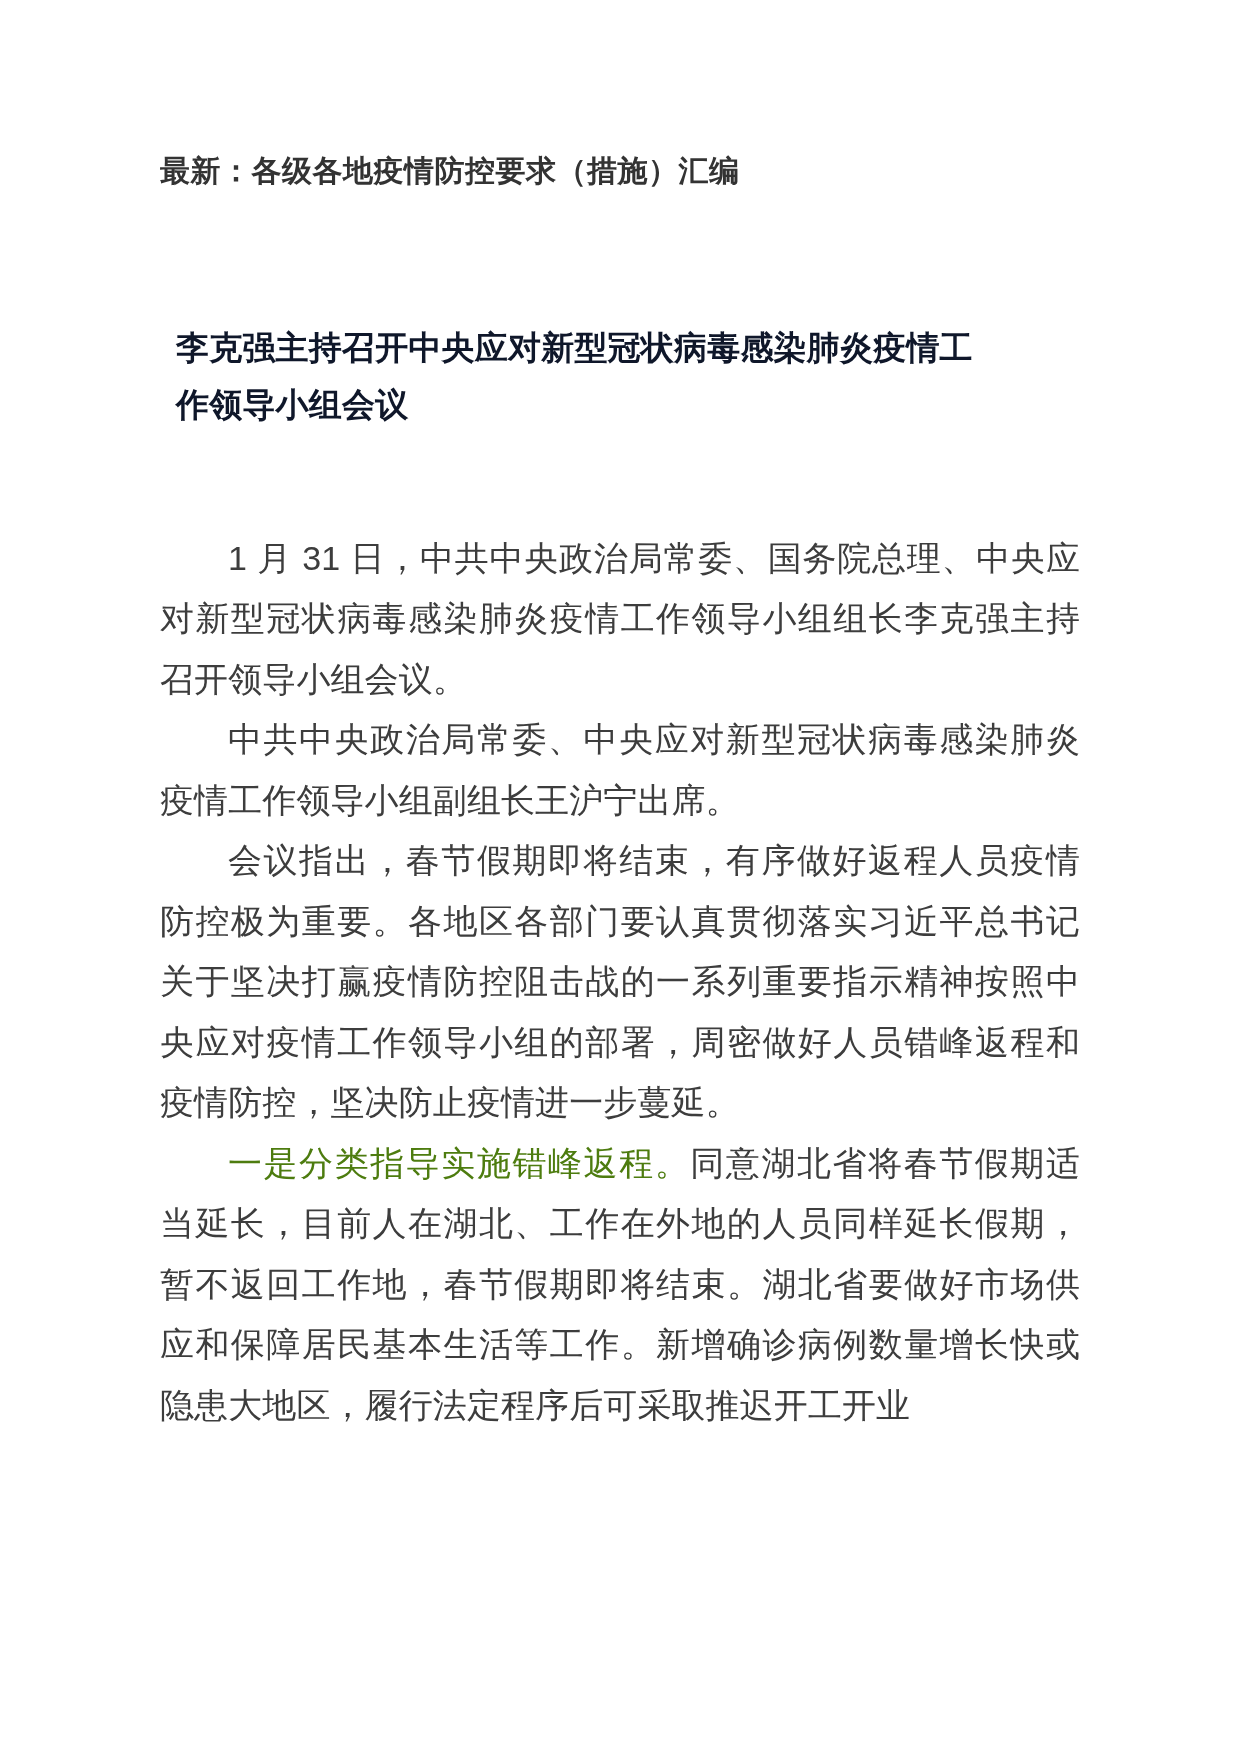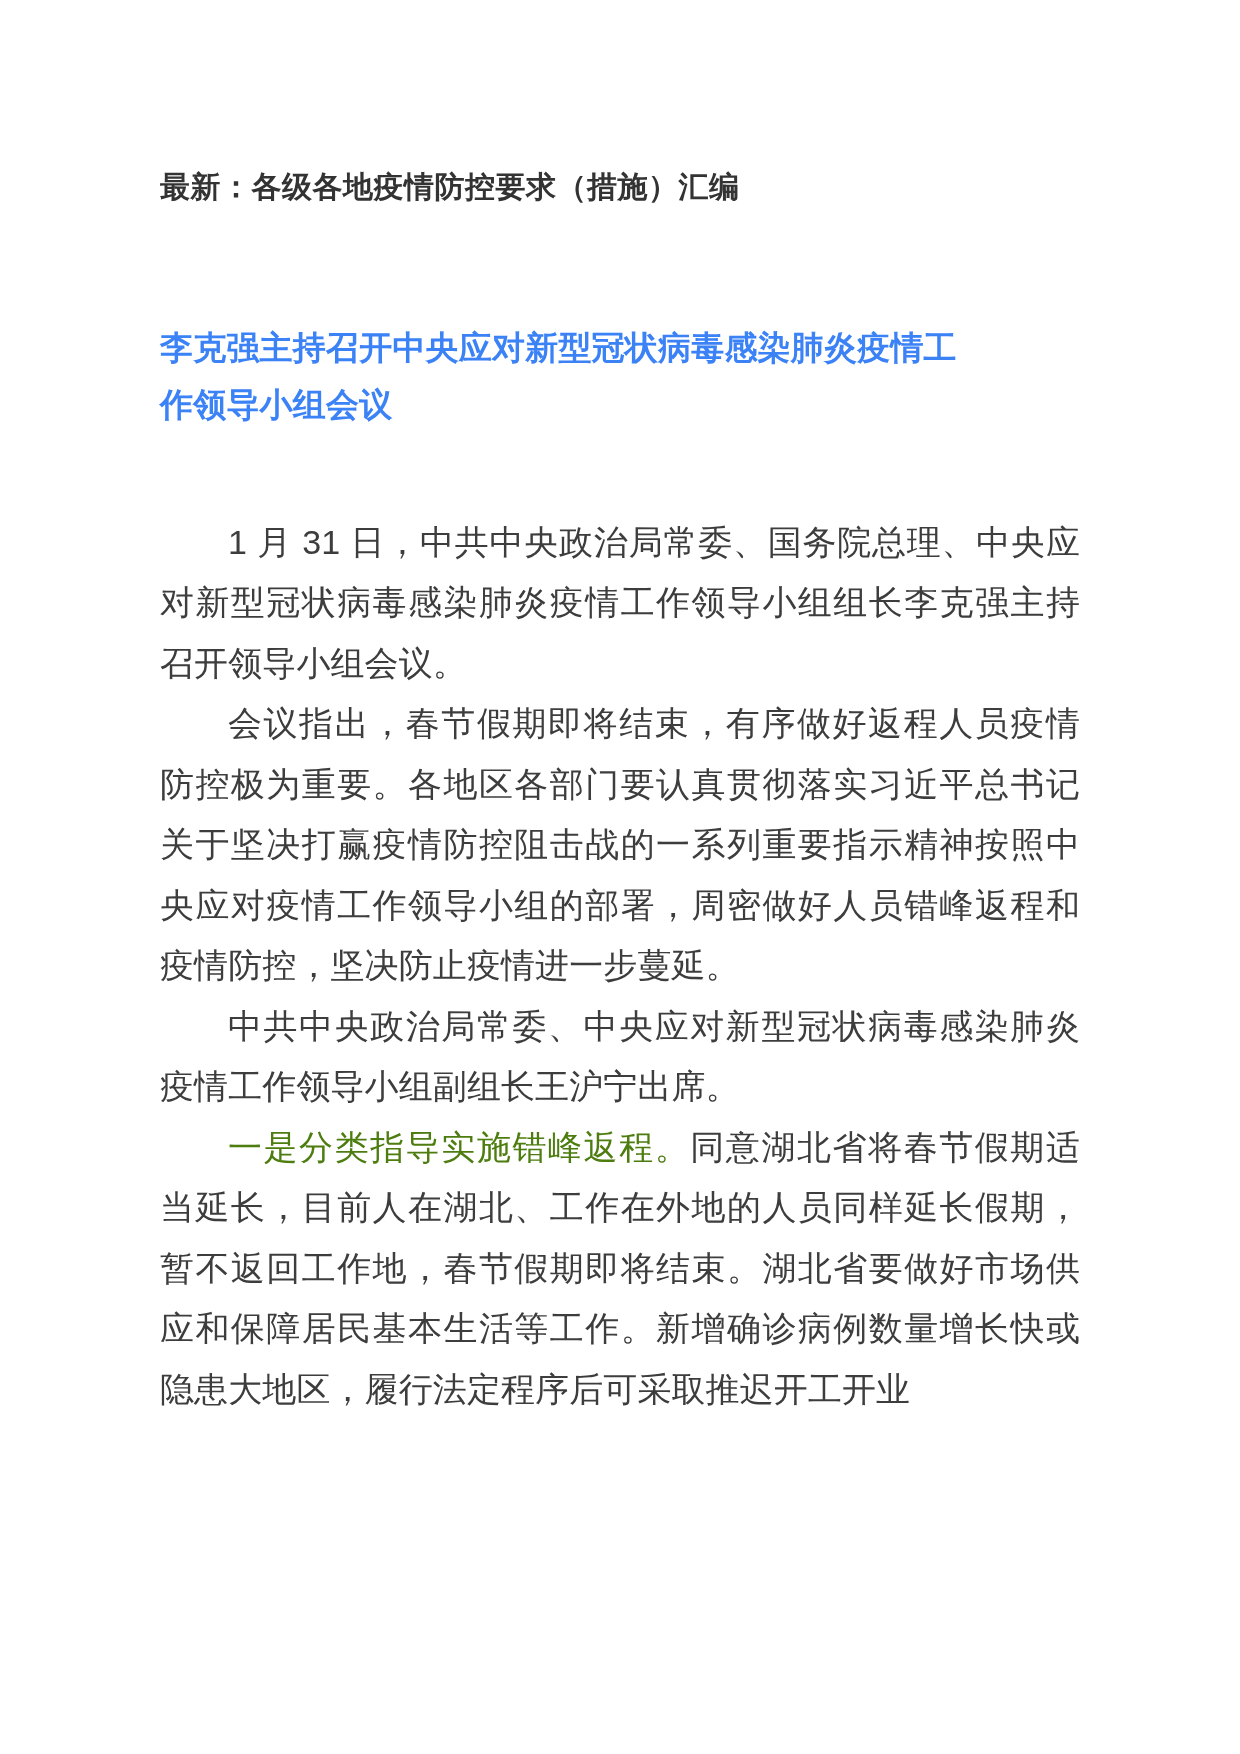--- a/index.html
+++ b/index.html
@@ -20,7 +20,7 @@
     height: 1754px;
     background: #ffffff;
     box-sizing: border-box;
-    padding: 16px 160px;
+    padding: 0 160px;
     border-radius: 27px;
   }
   .doc-title {

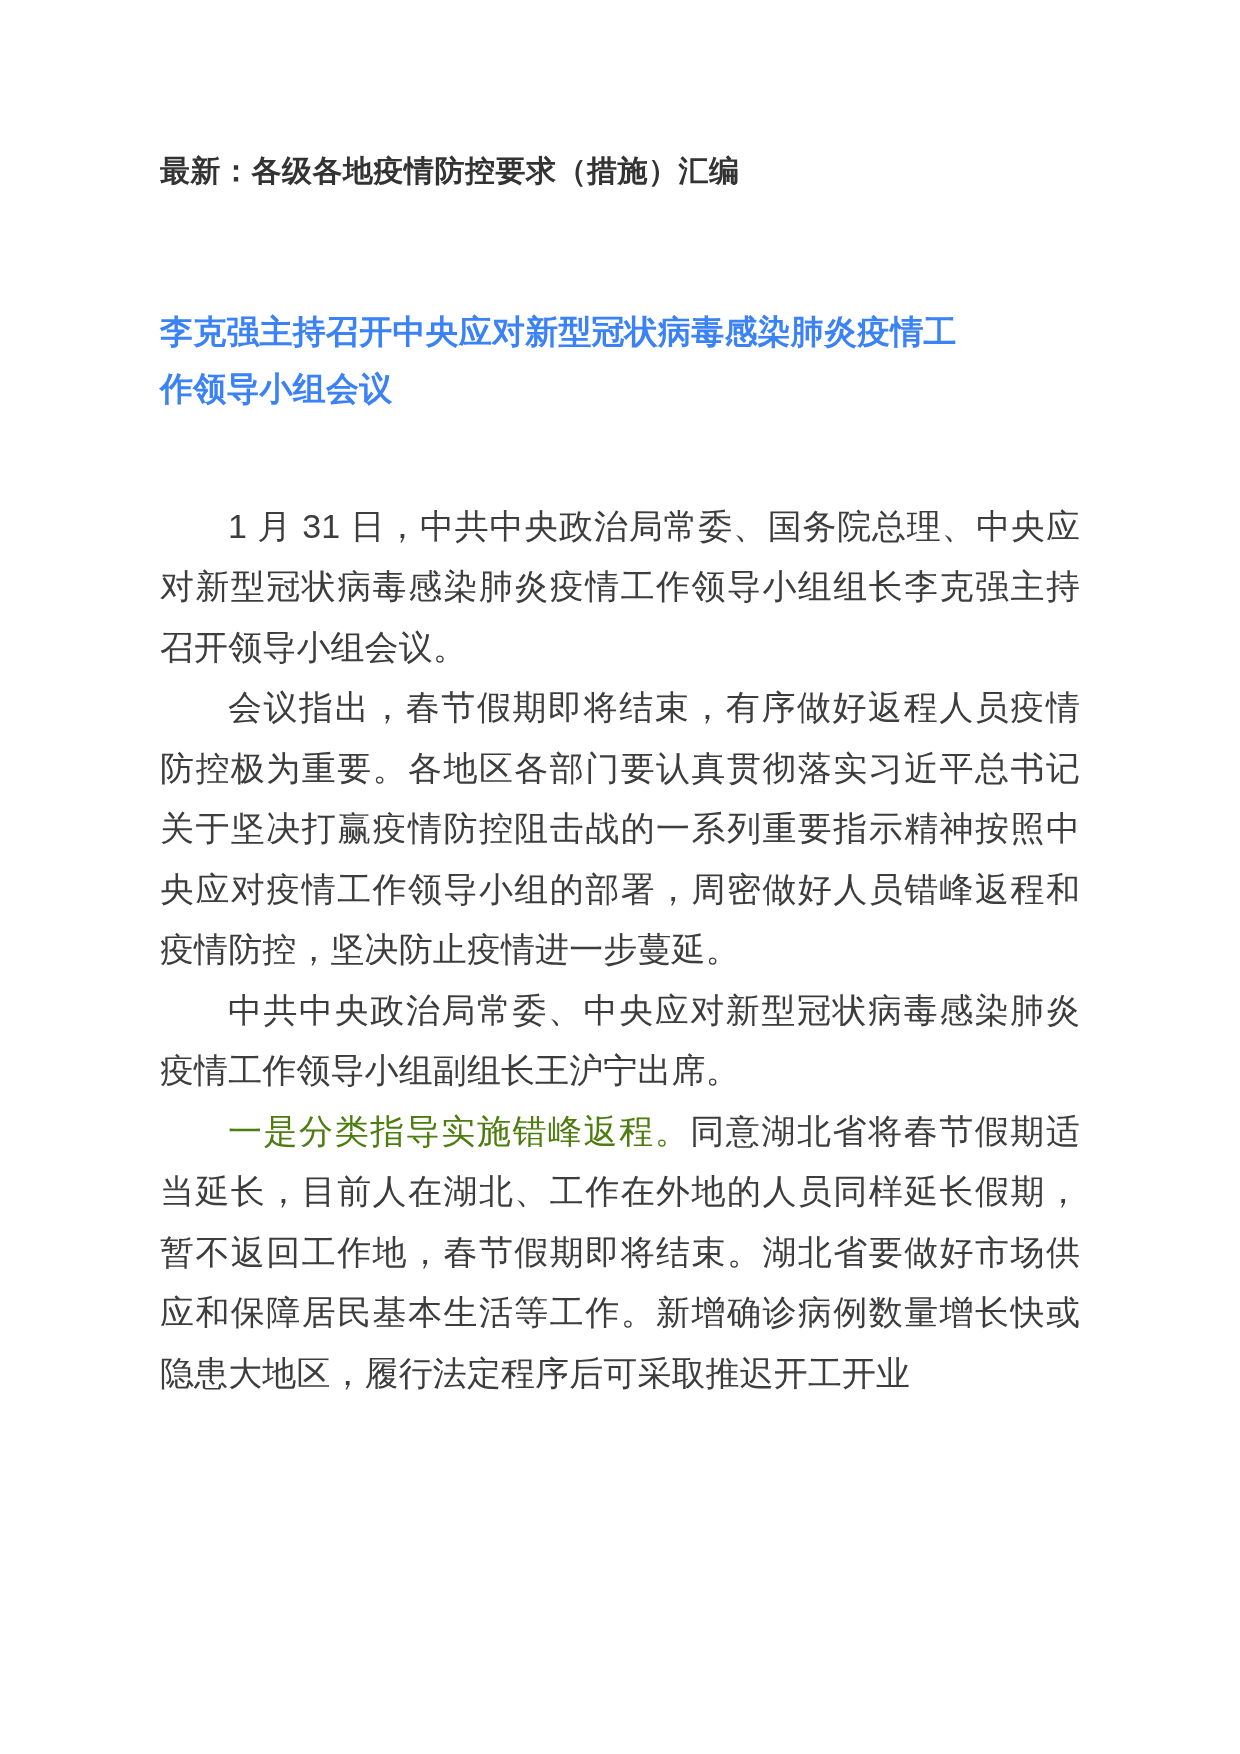--- a/index.html
+++ b/index.html
@@ -33,11 +33,11 @@
     line-height: 1.4;
   }
   .section-heading {
-    margin: 0;
+    margin: 16px;
     padding-top: 112px;
     font-size: 33px;
     font-weight: bold;
-    color: #3b82f6;
+    color: #0f172a;
     line-height: 1.72;
     letter-spacing: 0.2px;
     width: 800px;

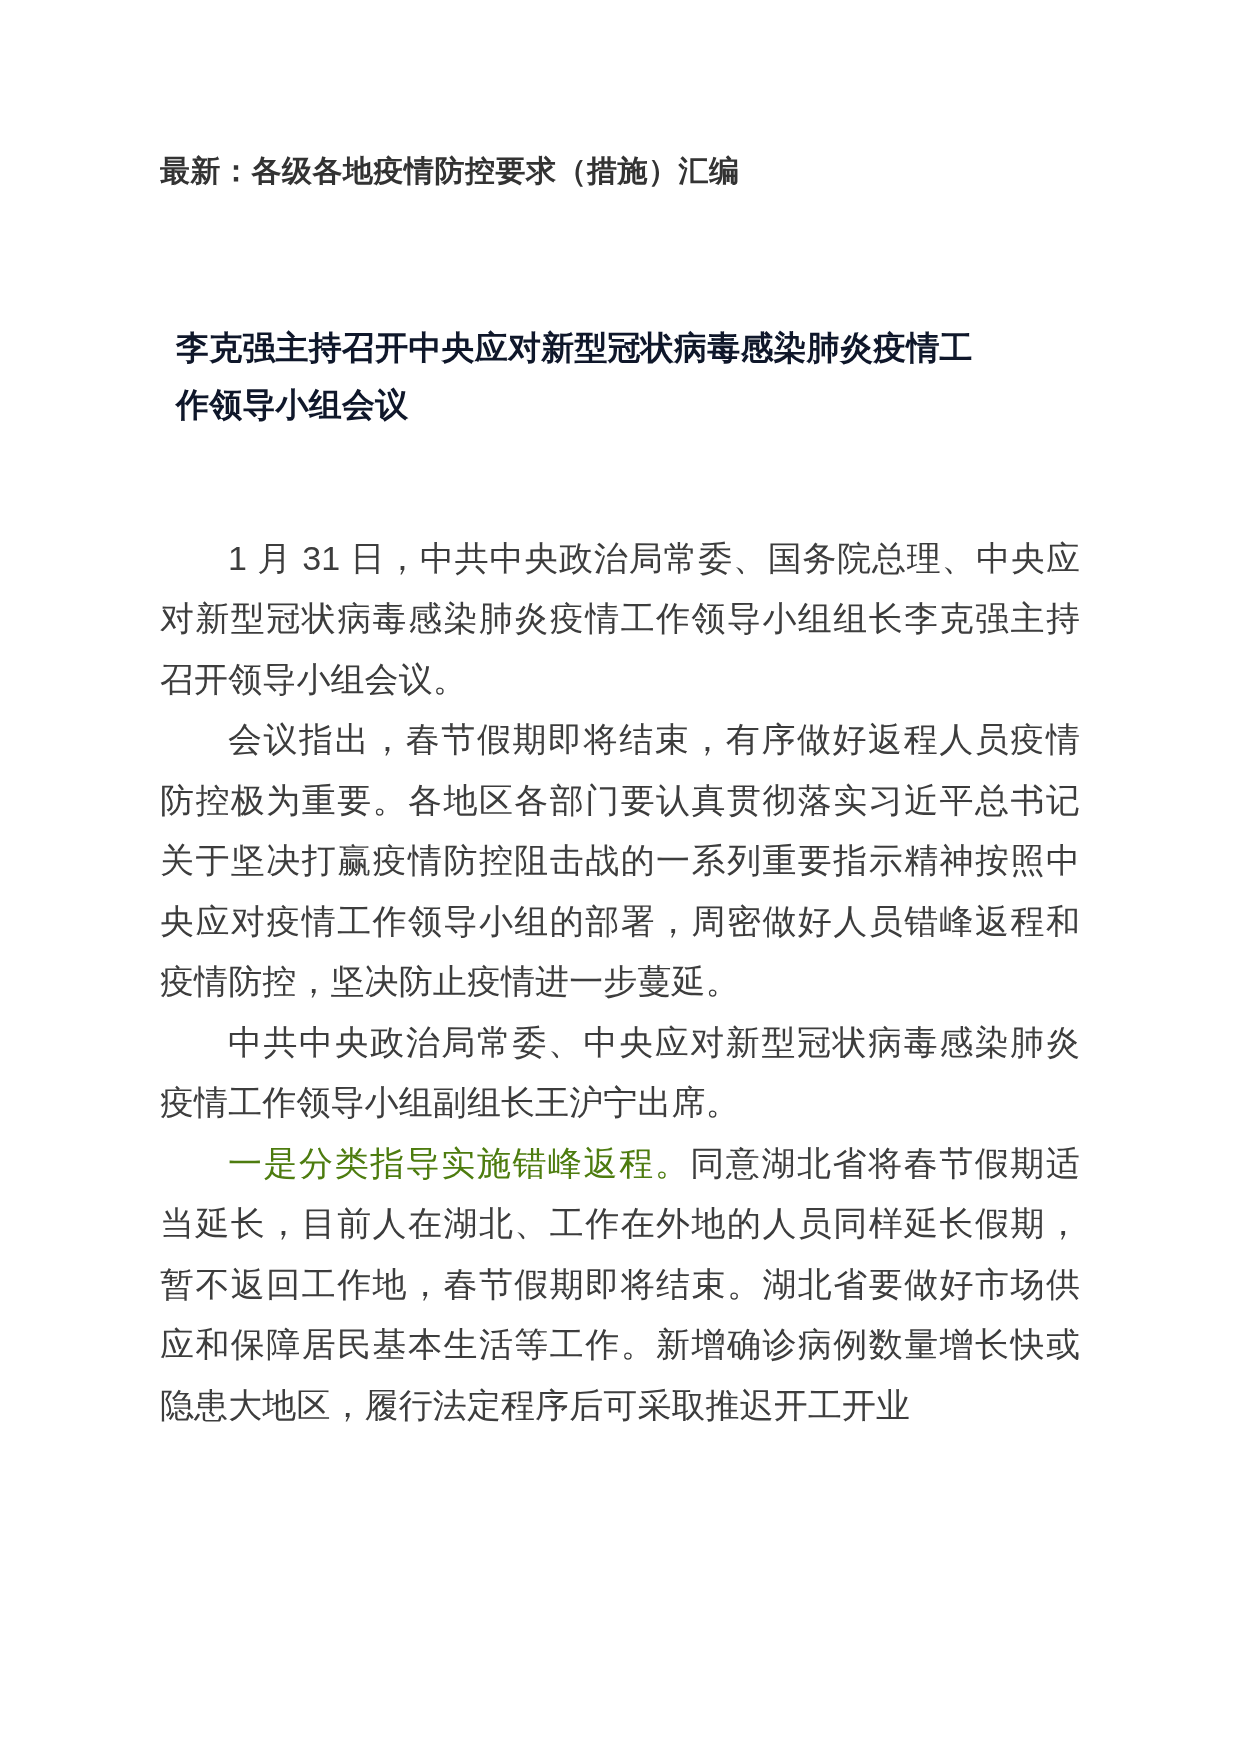--- a/index.html
+++ b/index.html
@@ -77,11 +77,11 @@
     </p>
 
     <p class="para">
-      <span class="lead"></span><span>会议指出，春节假期即将结束，有序做好返程人员疫情防控极为重要。各地区各部门要认真贯彻落实习近平总书记关于坚决打赢疫情防控阻击战的一系列重要指示精神按照中央应对疫情工作领导小组的部署，周密做好人员错峰返程和疫情防控，坚决防止疫情进一步蔓延。</span>
+      <span class="lead"></span><span>中共中央政治局常委、中央应对新型冠状病毒感染肺炎疫情工作领导小组副组长王沪宁出席。</span>
     </p>
 
     <p class="para">
-      <span class="lead"></span><span>中共中央政治局常委、中央应对新型冠状病毒感染肺炎疫情工作领导小组副组长王沪宁出席。</span>
+      <span class="lead"></span><span>会议指出，春节假期即将结束，有序做好返程人员疫情防控极为重要。各地区各部门要认真贯彻落实习近平总书记关于坚决打赢疫情防控阻击战的一系列重要指示精神按照中央应对疫情工作领导小组的部署，周密做好人员错峰返程和疫情防控，坚决防止疫情进一步蔓延。</span>
     </p>
 
     <p class="para">

